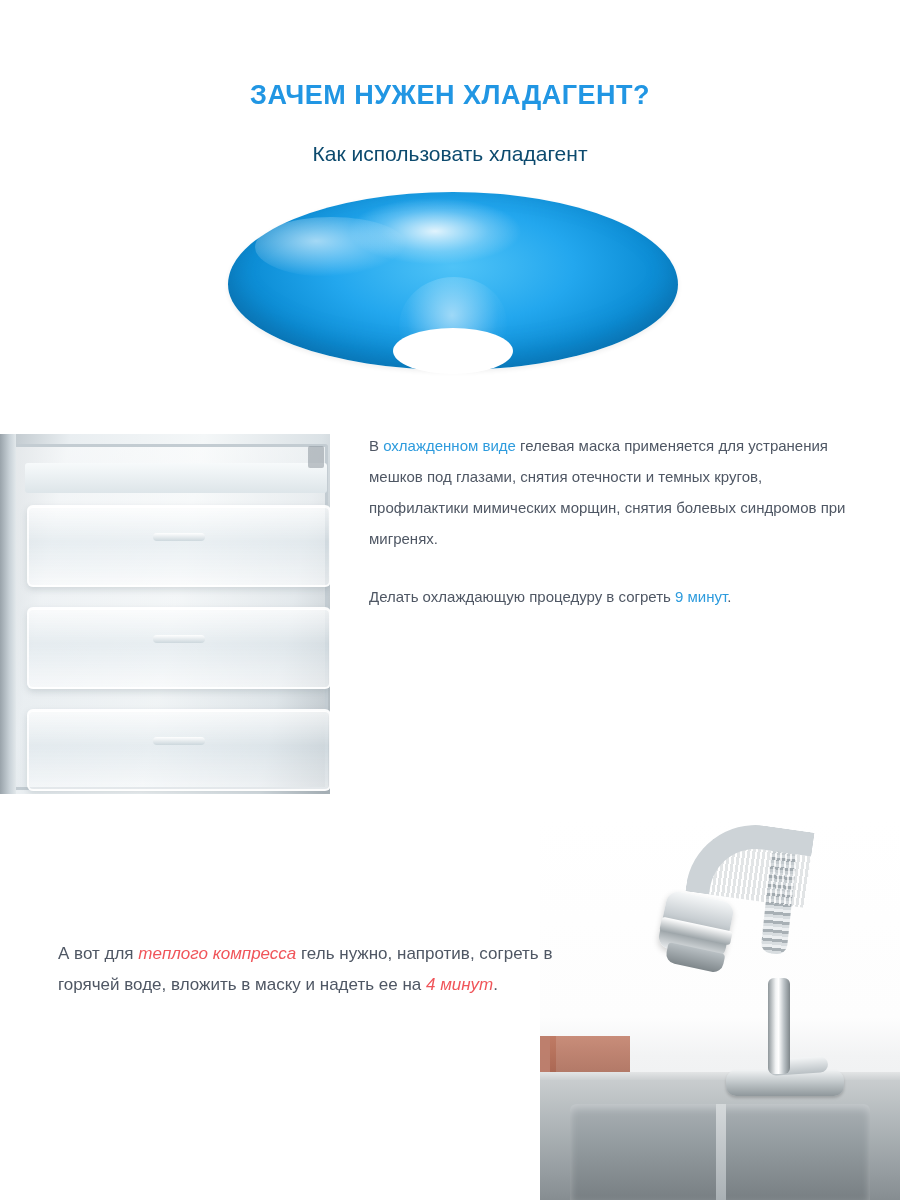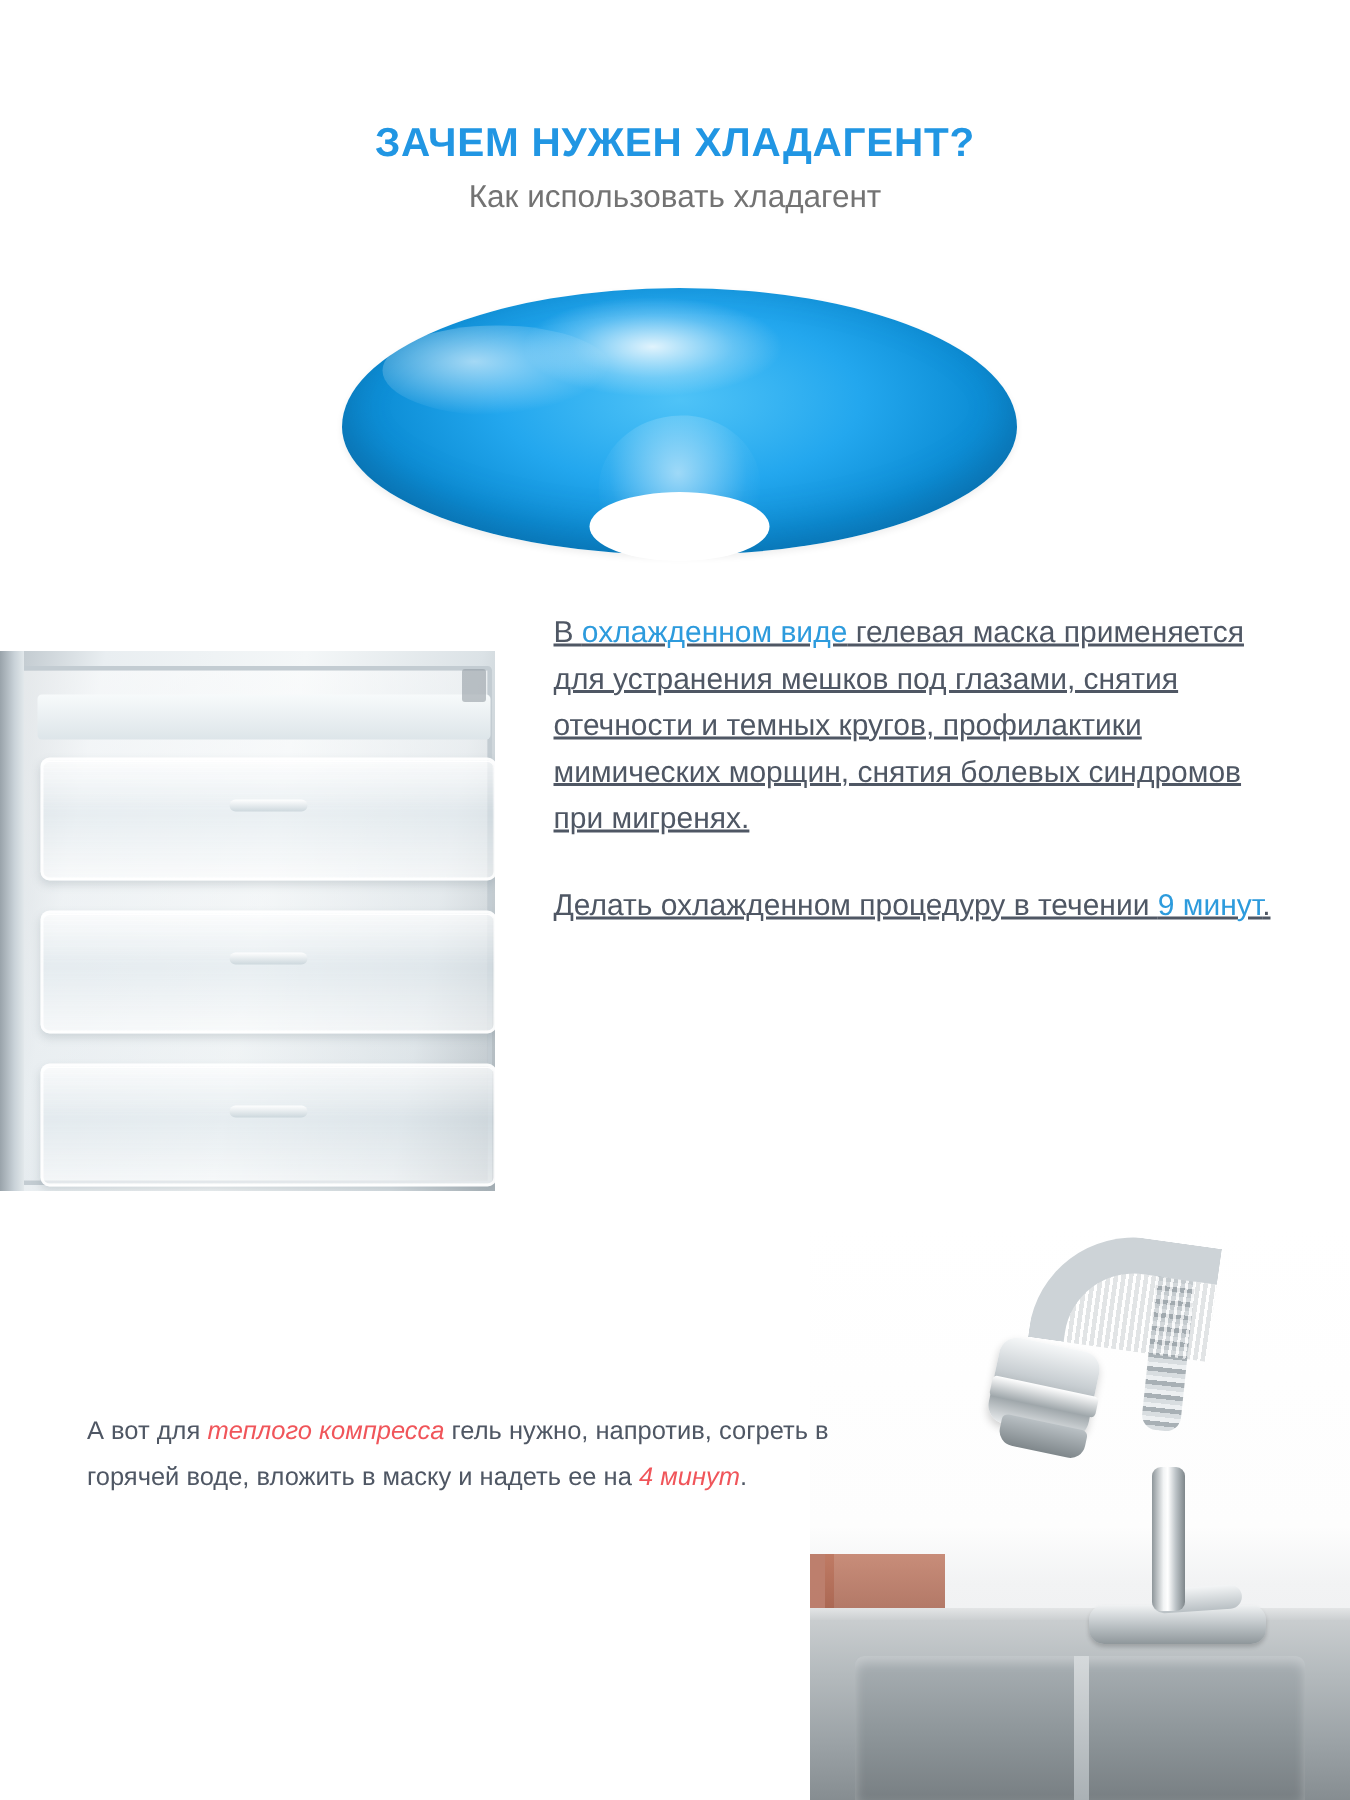--- a/index.html
+++ b/index.html
@@ -35,13 +35,13 @@
   }
   .subtitle {
     position: absolute;
-    top: 120px;
+    top: 142px;
     left: 0;
     width: 900px;
     text-align: center;
     font-size: 21px;
     font-weight: normal;
-    color: #737373;
+    color: #0c4a6e;
   }
 
   

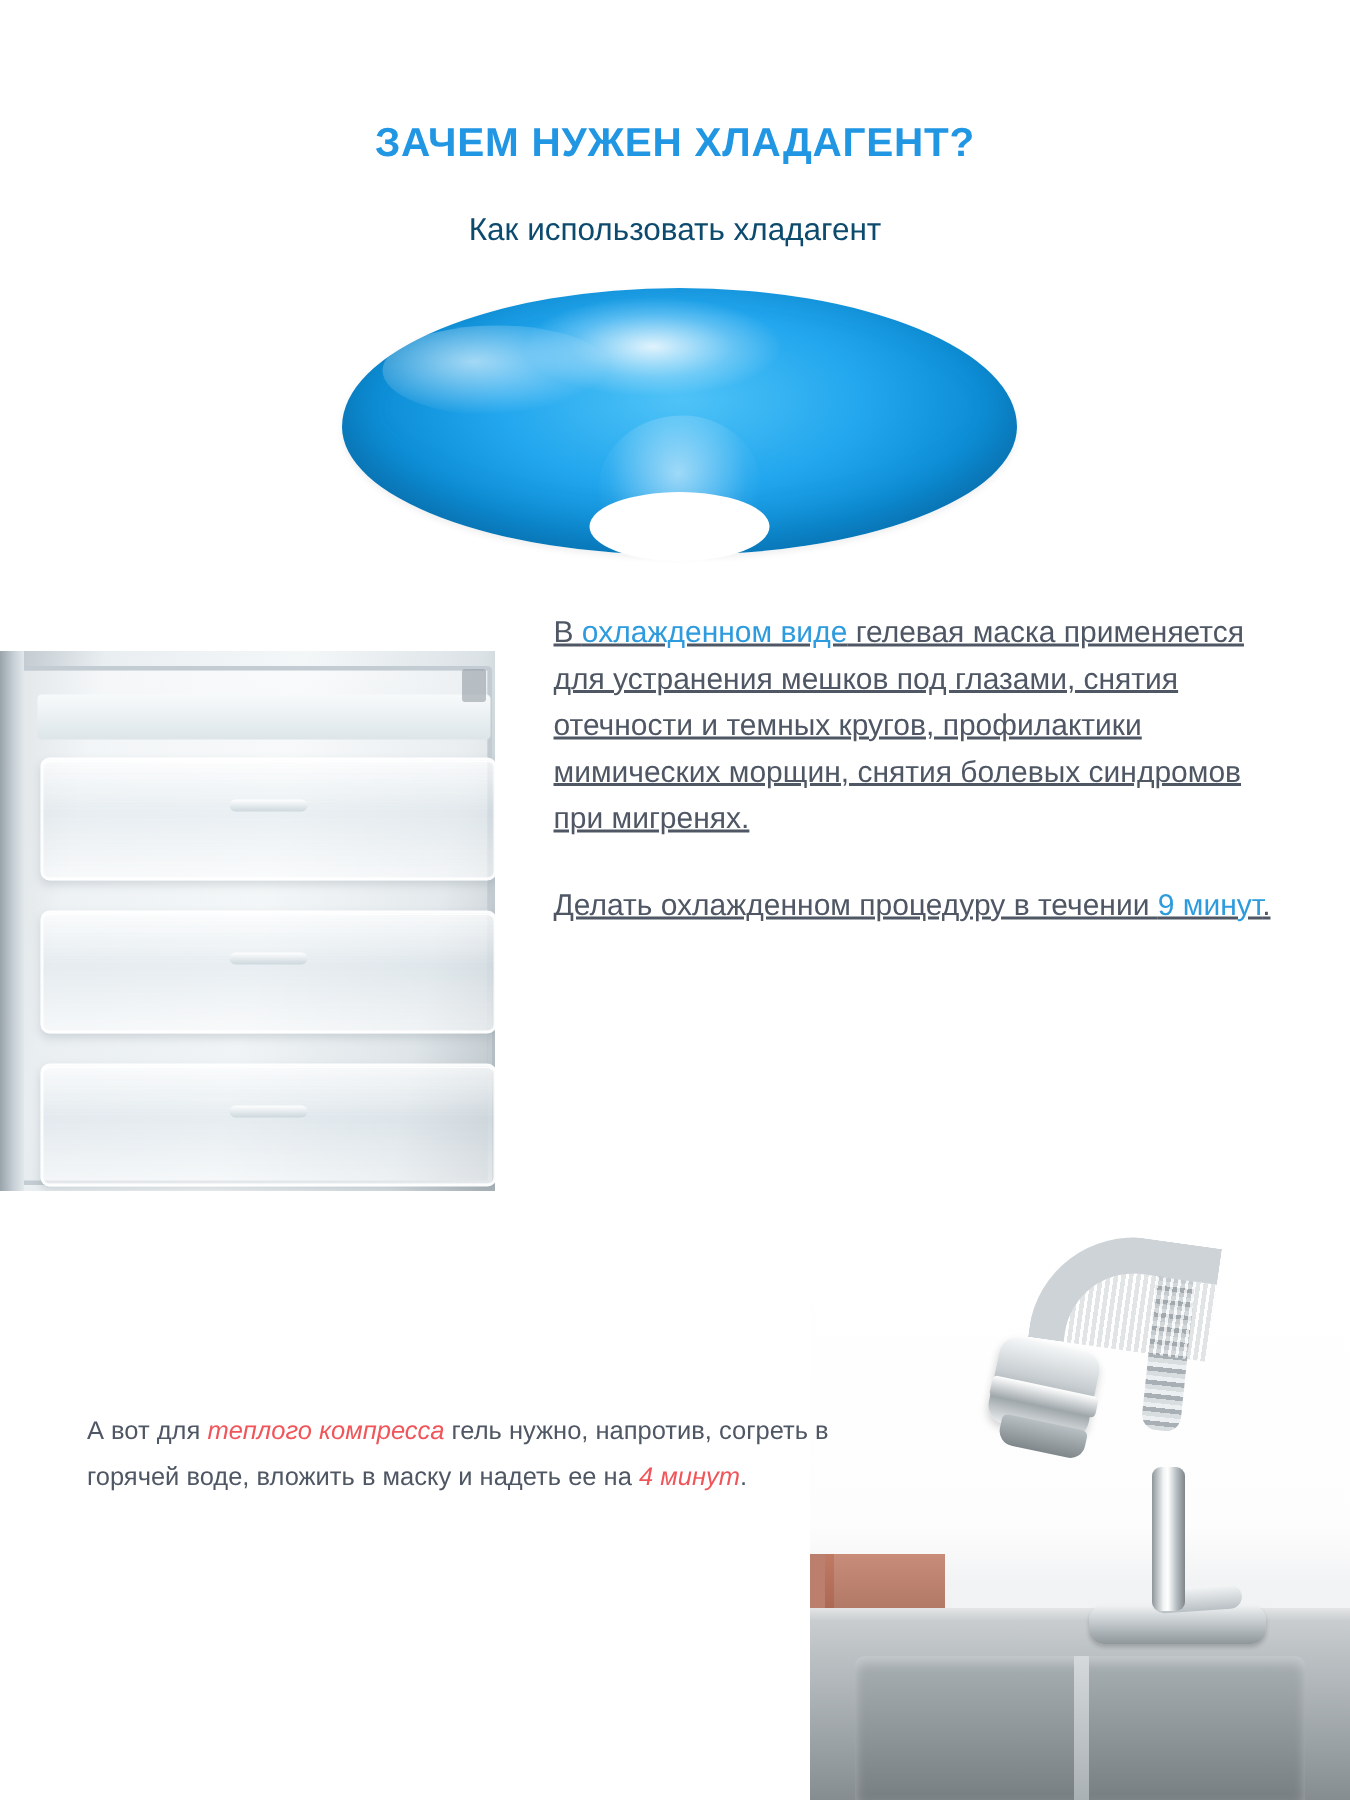--- a/index.html
+++ b/index.html
@@ -169,12 +169,11 @@
   .cold-text {
     position: absolute;
     left: 369px;
-    top: 407px;
+    top: 430px;
     width: 486px;
-    font-size: 20px;
+    font-size: 15px;
     line-height: 31px;
     color: #4f5764;
-    text-decoration: underline;
   }
   .cold-text p { margin: 0 0 27px 0; }
   .cold-text p:last-child { margin-bottom: 0; }

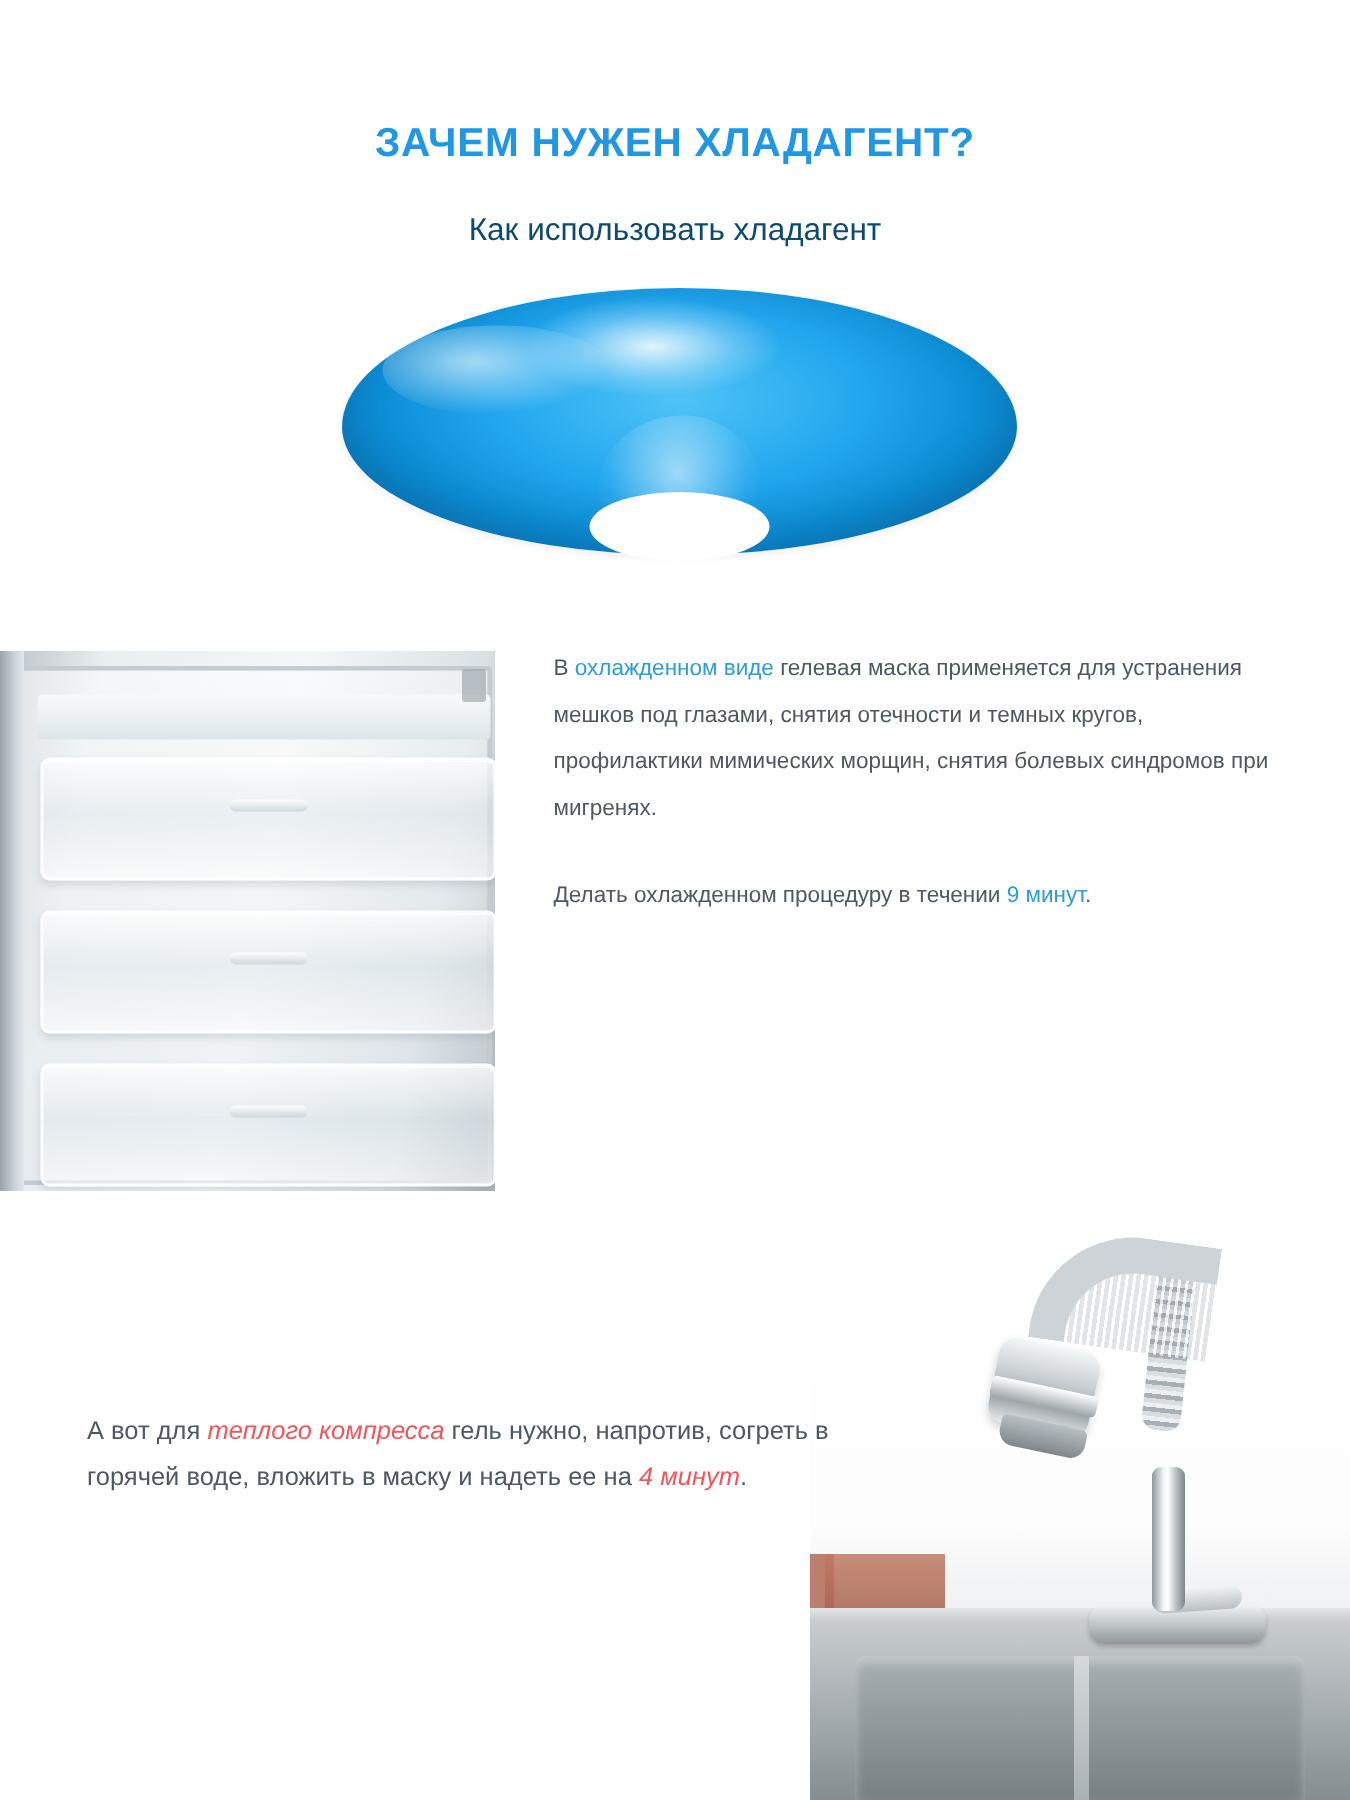--- a/index.html
+++ b/index.html
@@ -359,7 +359,7 @@
       <span>В </span><span class="hl-blue">охлажденном виде</span><span> гелевая маска применяется для устранения мешков под глазами, снятия отечности и темных кругов, профилактики мимических морщин, снятия болевых синдромов при мигренях.</span>
     </p>
     <p>
-      <span>Делать охлажденном процедуру в течении </span><span class="hl-blue">9 минут</span><span>.</span>
+      <span>Делать охлаждающую процедуру в согреть </span><span class="hl-blue">9 минут</span><span>.</span>
     </p>
   </div>
 

